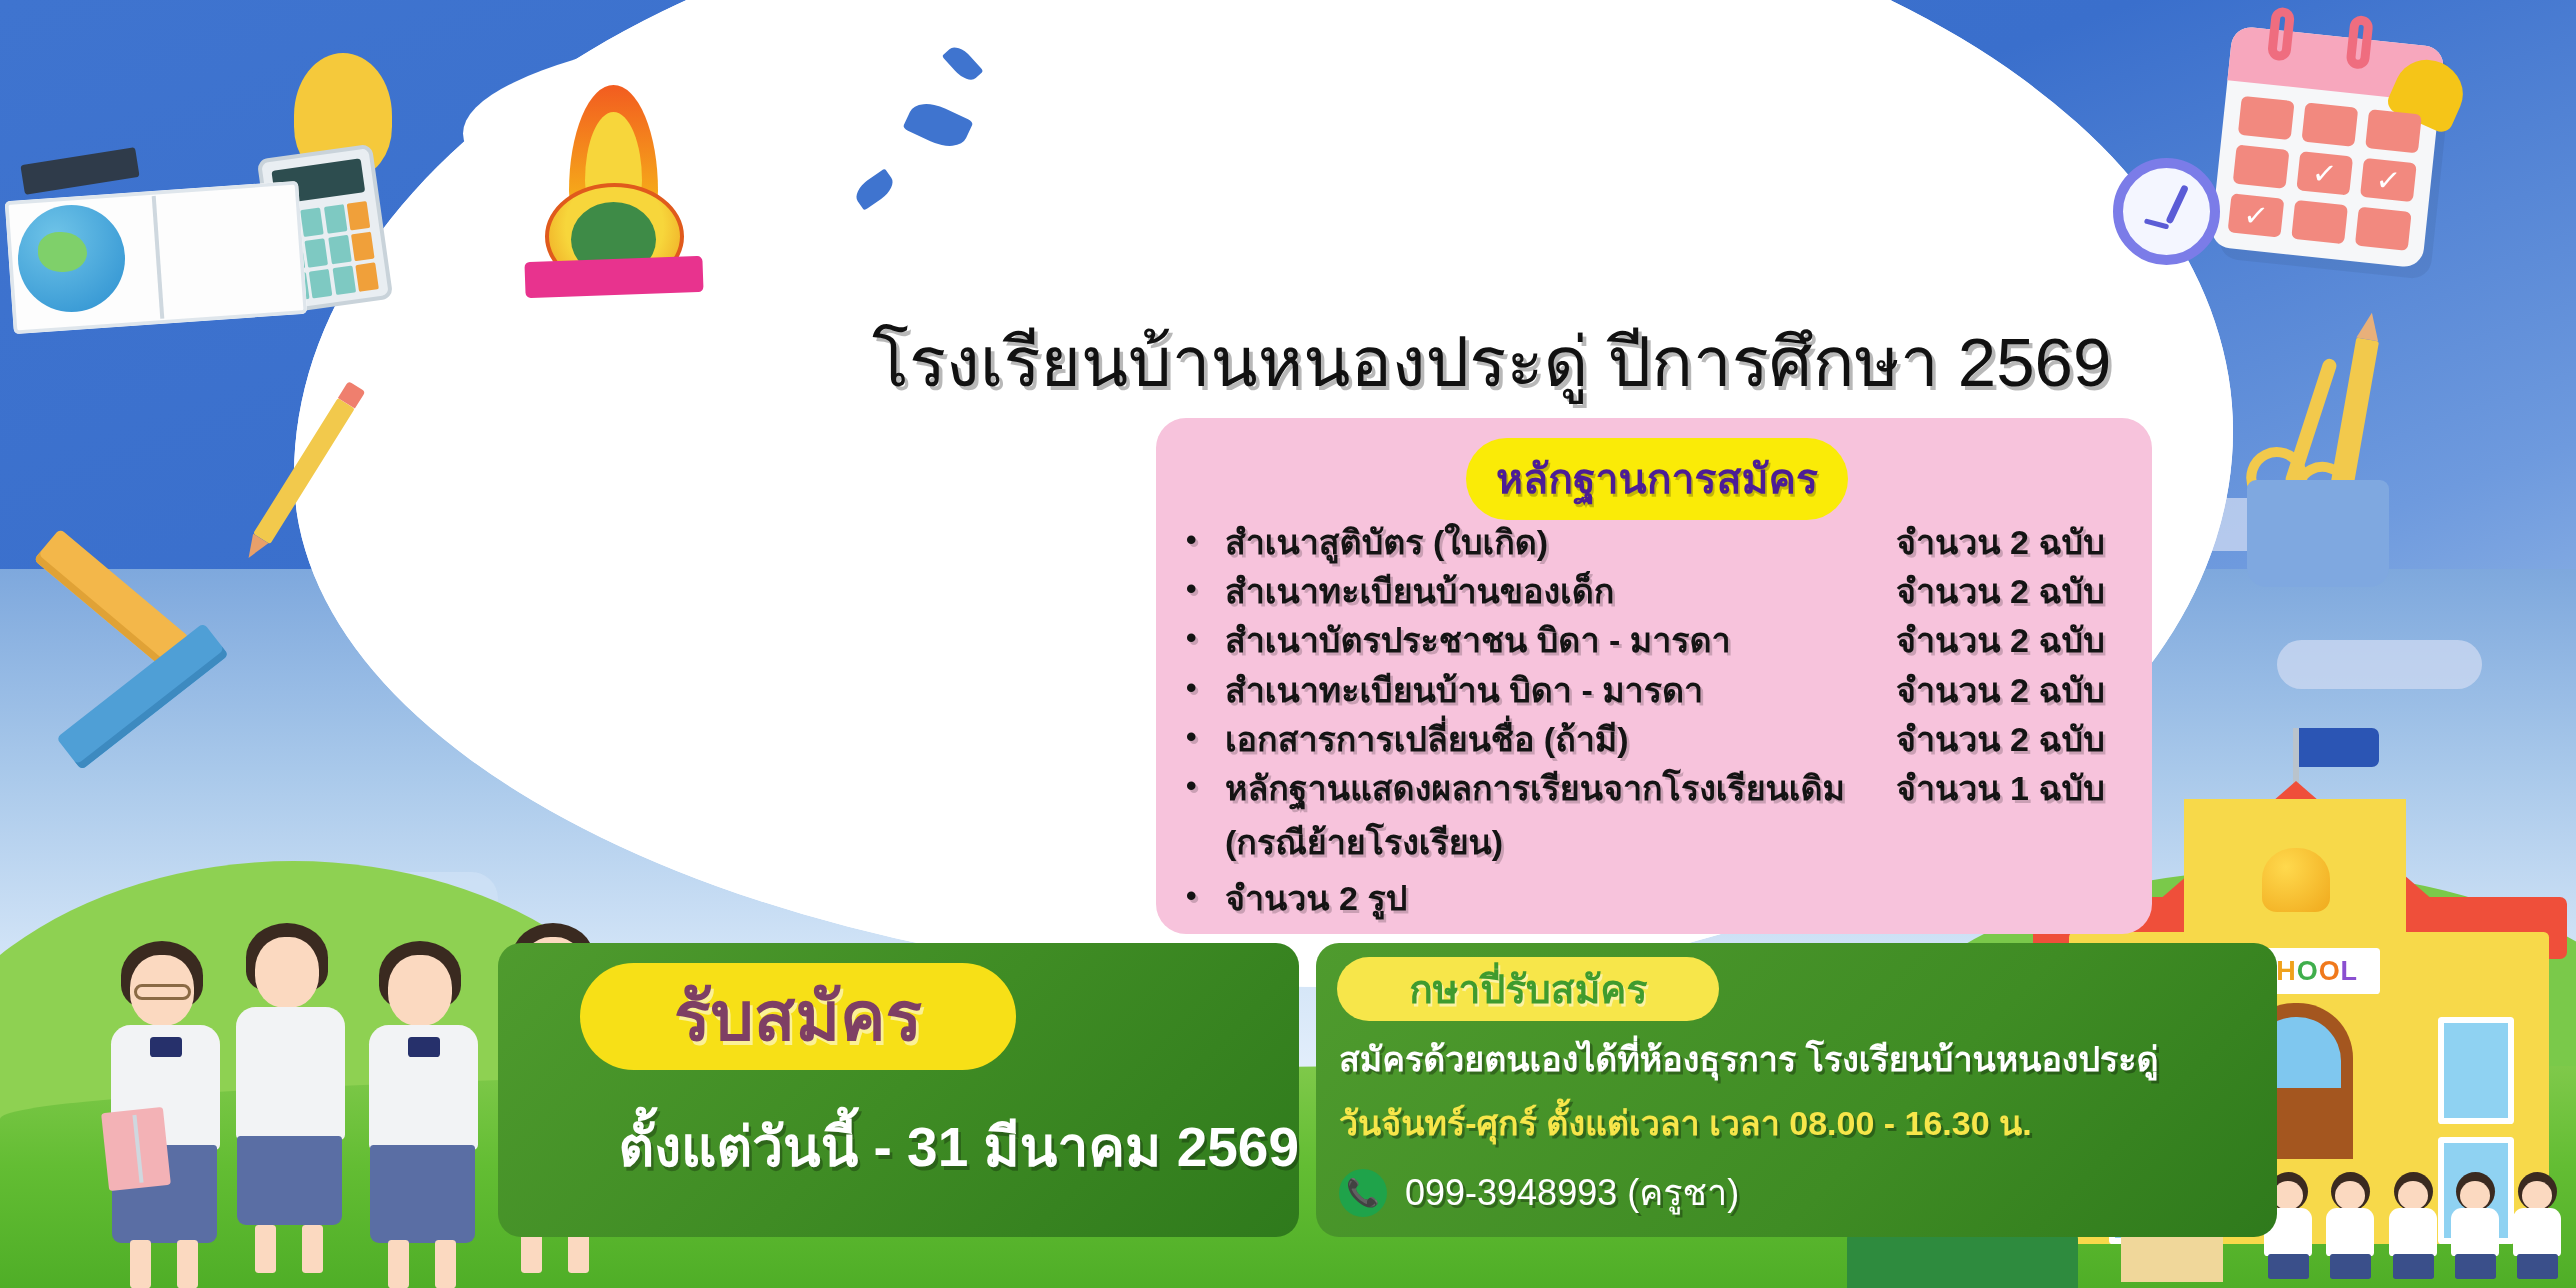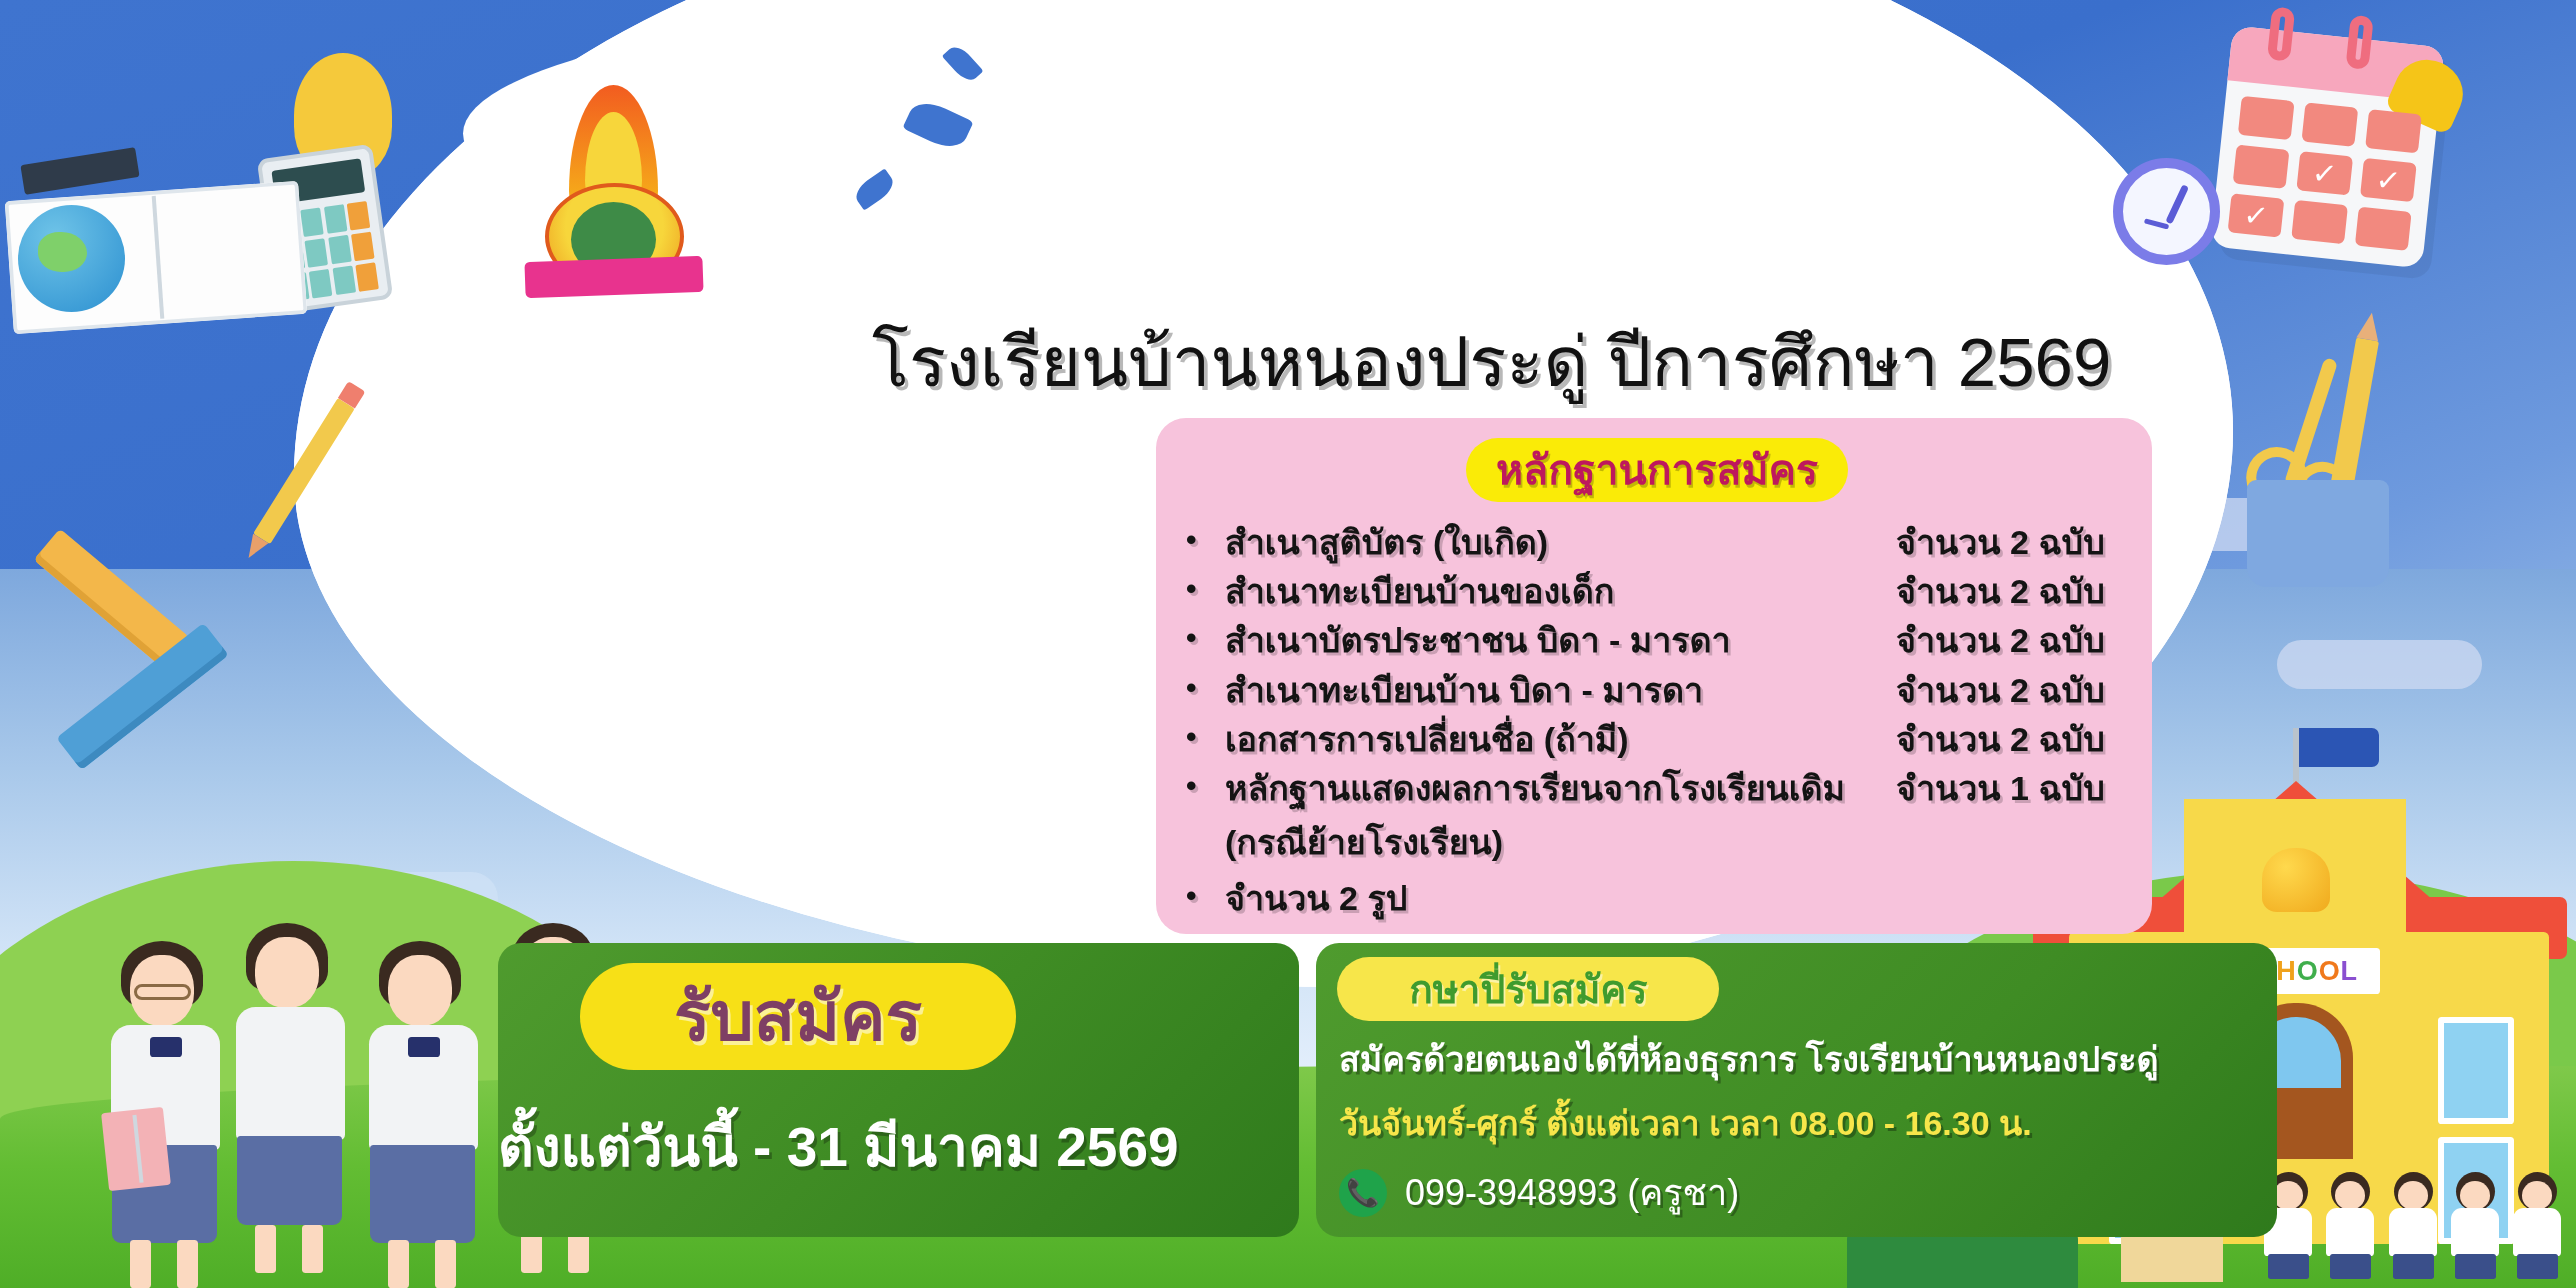--- a/index.html
+++ b/index.html
@@ -256,8 +256,8 @@
     background: #f7c3dc; border-radius: 30px;
   }
   .pill-yellow {
-    position:absolute; left: 310px; top: 19.6px; width: 382px; height: 64px;
-    background:#faeb07; color:#be185d; font-size: 41px;
+    position:absolute; left: 310px; top: 19.6px; width: 382px; height: 82px;
+    background:#faeb07; color:#4c1d95; font-size: 41px;
     text-shadow: 1.8px 2.7px 0 rgba(0,0,0,.22);
   }
   .doc-list { position:absolute; left: 30px; right: 25px; top: 105px; }

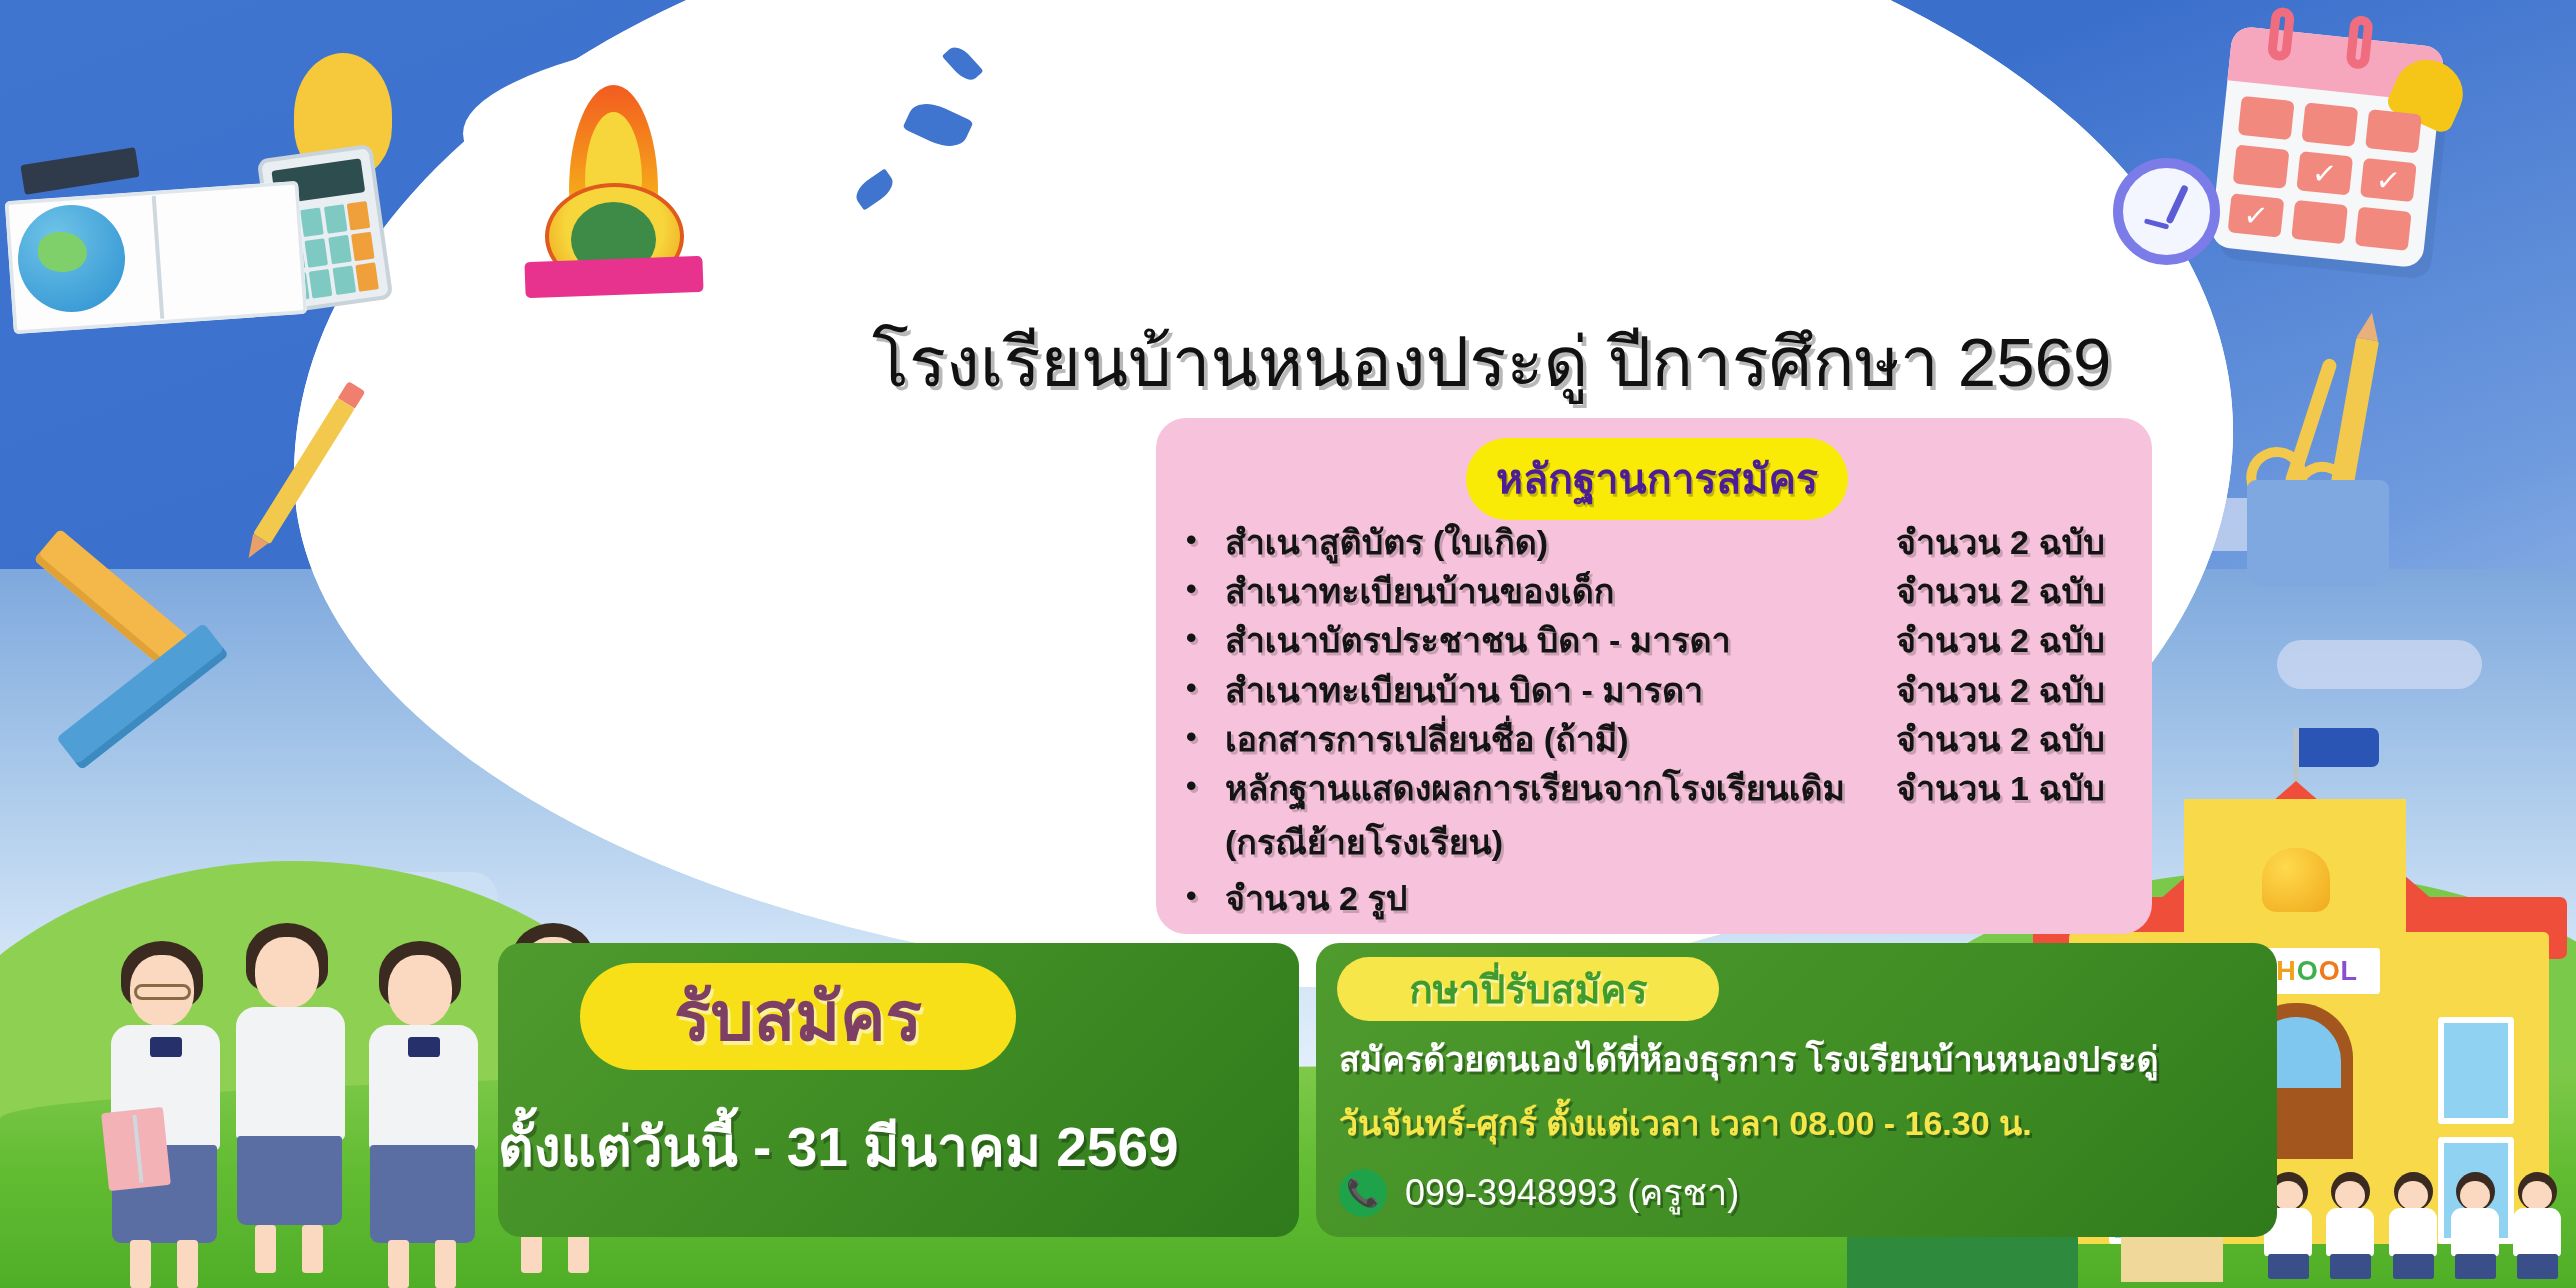--- a/index.html
+++ b/index.html
@@ -284,7 +284,7 @@
     text-shadow: 2.7px 3.6px 0 rgba(255,255,255,.55);
   }
   .green-date {
-    position:absolute; left:0; right:0; top: 160px; text-align:left;
+    position:absolute; left:0; right:0; top: 160px; text-align:right;
     color:#fff; font-weight:bold; font-size: 55px;
     text-shadow: 2.7px 3.6px 0 rgba(0,0,0,.28);
     white-space: nowrap;

